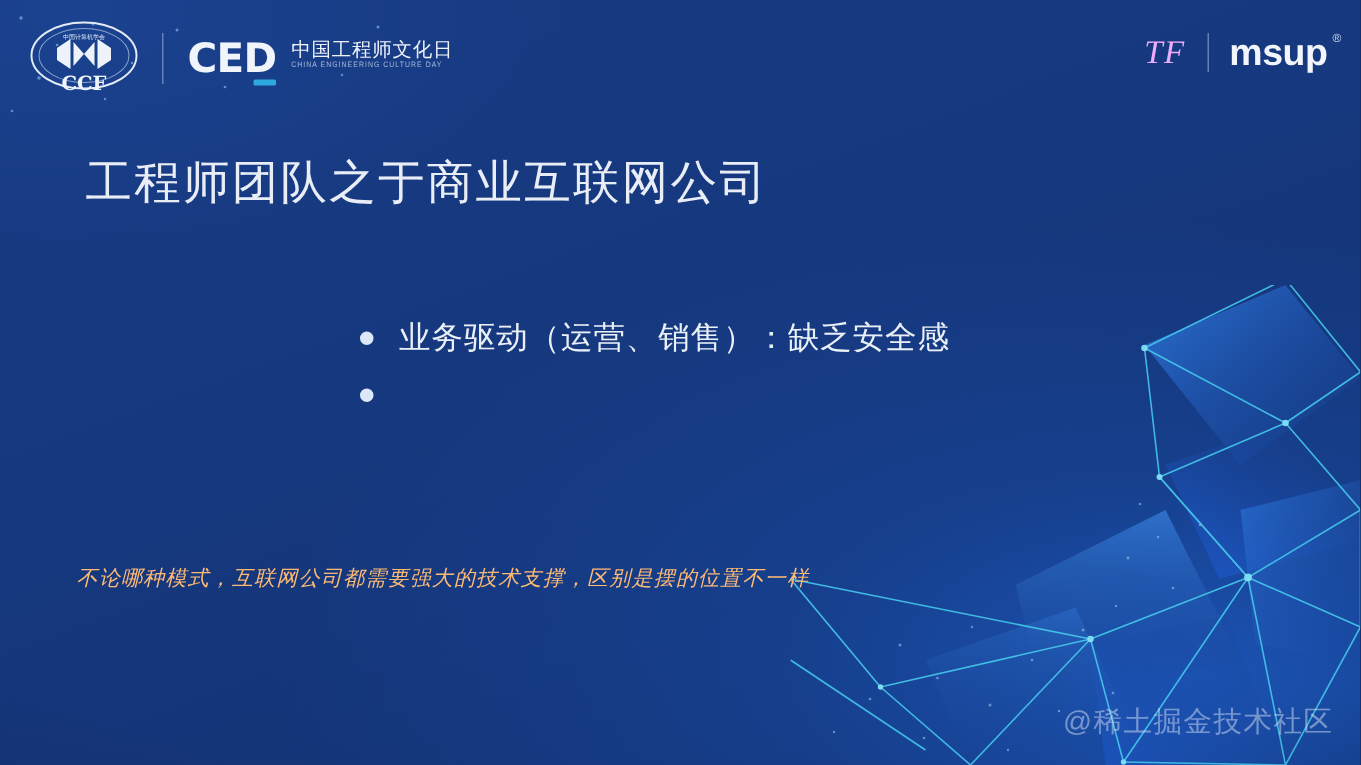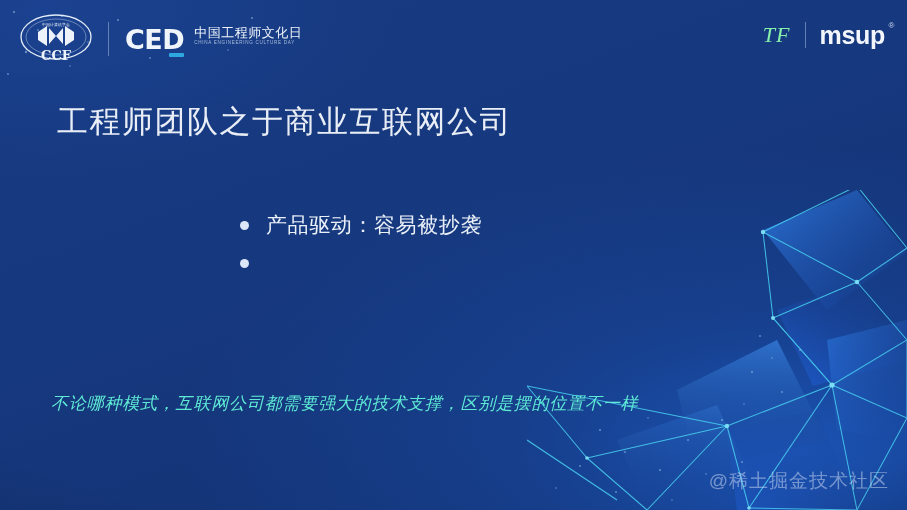--- a/index.html
+++ b/index.html
@@ -115,7 +115,7 @@
     font-family: "Liberation Serif", "DejaVu Serif", serif;
     font-style: italic;
     font-size: 22px;
-    color: #86efac;
+    color: #f0abfc;
     letter-spacing: 1px;
   }
   .logo-divider-v2 {

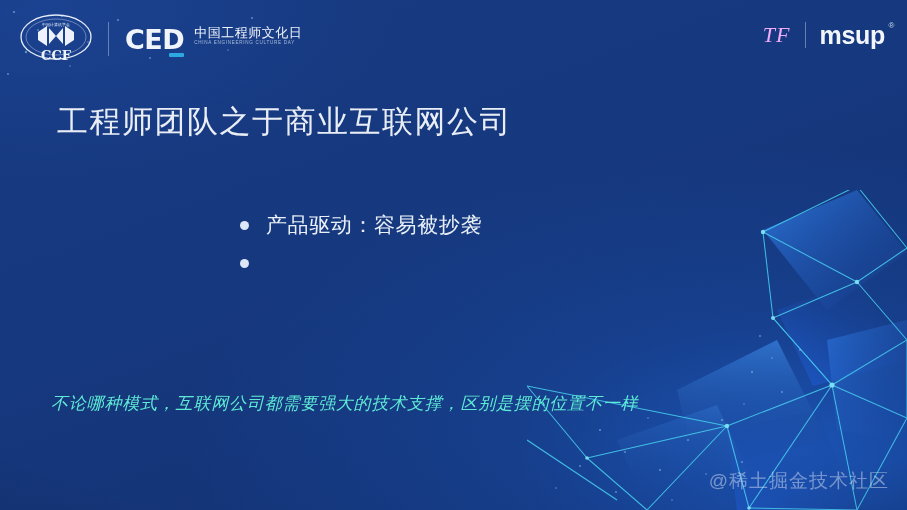--- a/index.html
+++ b/index.html
@@ -347,10 +347,14 @@
   <div class="bullets">
     <div class="bullet-row">
       <span class="bullet-dot"></span>
-      <span class="bullet-text">产品驱动：容易被抄袭</span>
+      <span class="bullet-text">业务驱动（运营、销售）：缺乏安全感</span>
     </div>
     <div class="bullet-row">
       <span class="bullet-dot"></span>
+      <span class="bullet-text">产品驱动：容易被抄袭</span>
+    </div>
+    <div class="bullet-row">
+      <span class="bullet-dot"></span>
     </div>
   </div>
 

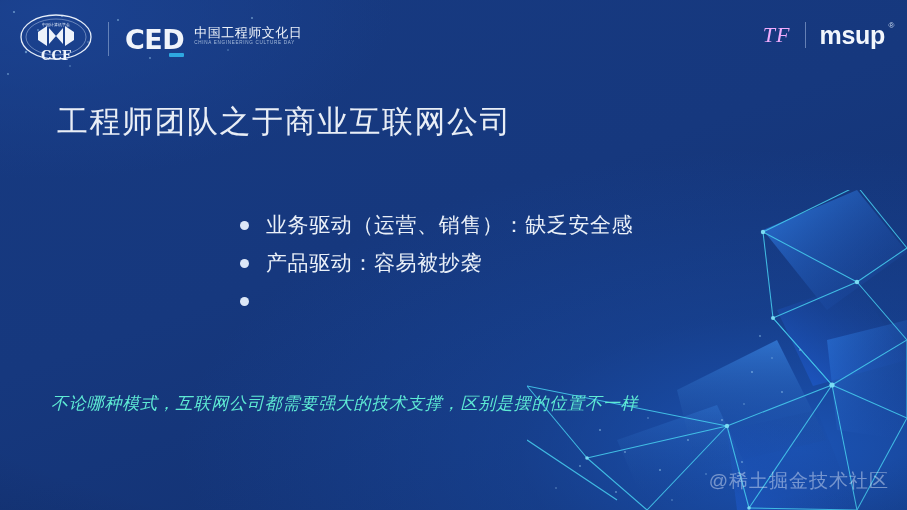--- a/index.html
+++ b/index.html
@@ -351,10 +351,6 @@
     </div>
     <div class="bullet-row">
       <span class="bullet-dot"></span>
-      <span class="bullet-text">产品驱动：容易被抄袭</span>
-    </div>
-    <div class="bullet-row">
-      <span class="bullet-dot"></span>
     </div>
   </div>
 

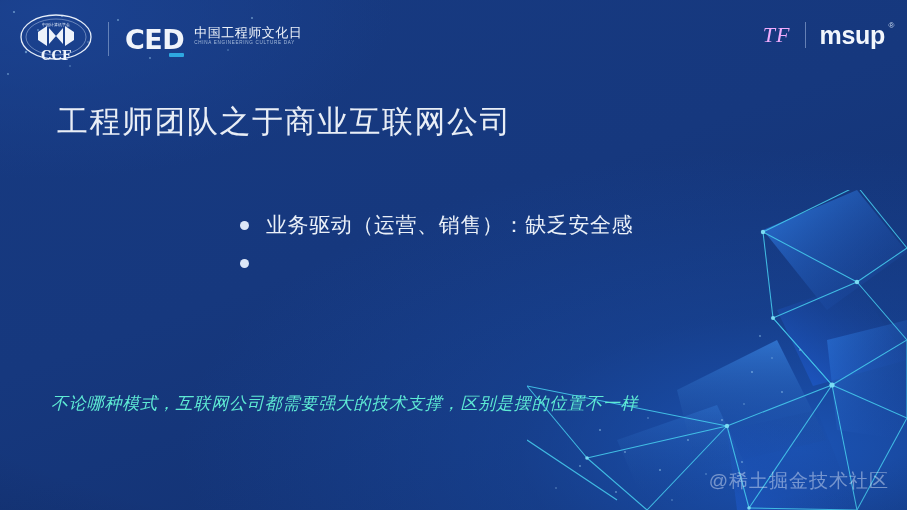--- a/index.html
+++ b/index.html
@@ -181,10 +181,10 @@
   .footnote {
     position: absolute;
     left: 51px;
-    top: 392px;
-    font-size: 17px;
+    top: 377px;
+    font-size: 14px;
     font-style: italic;
-    color: #5eead4;
+    color: #fdba74;
     letter-spacing: 0.8px;
     white-space: nowrap;
   }

